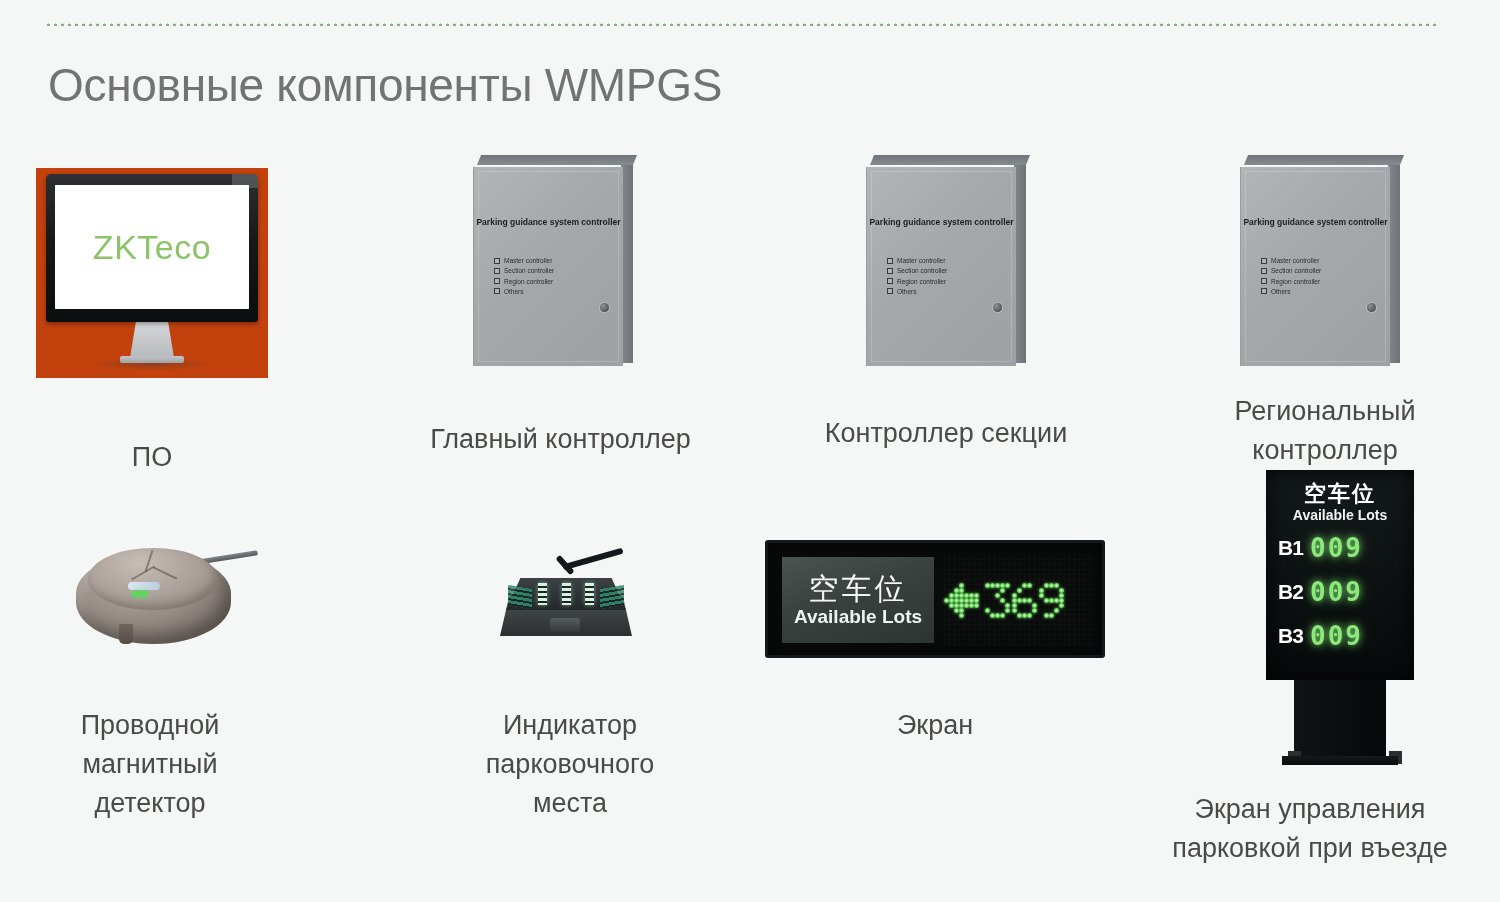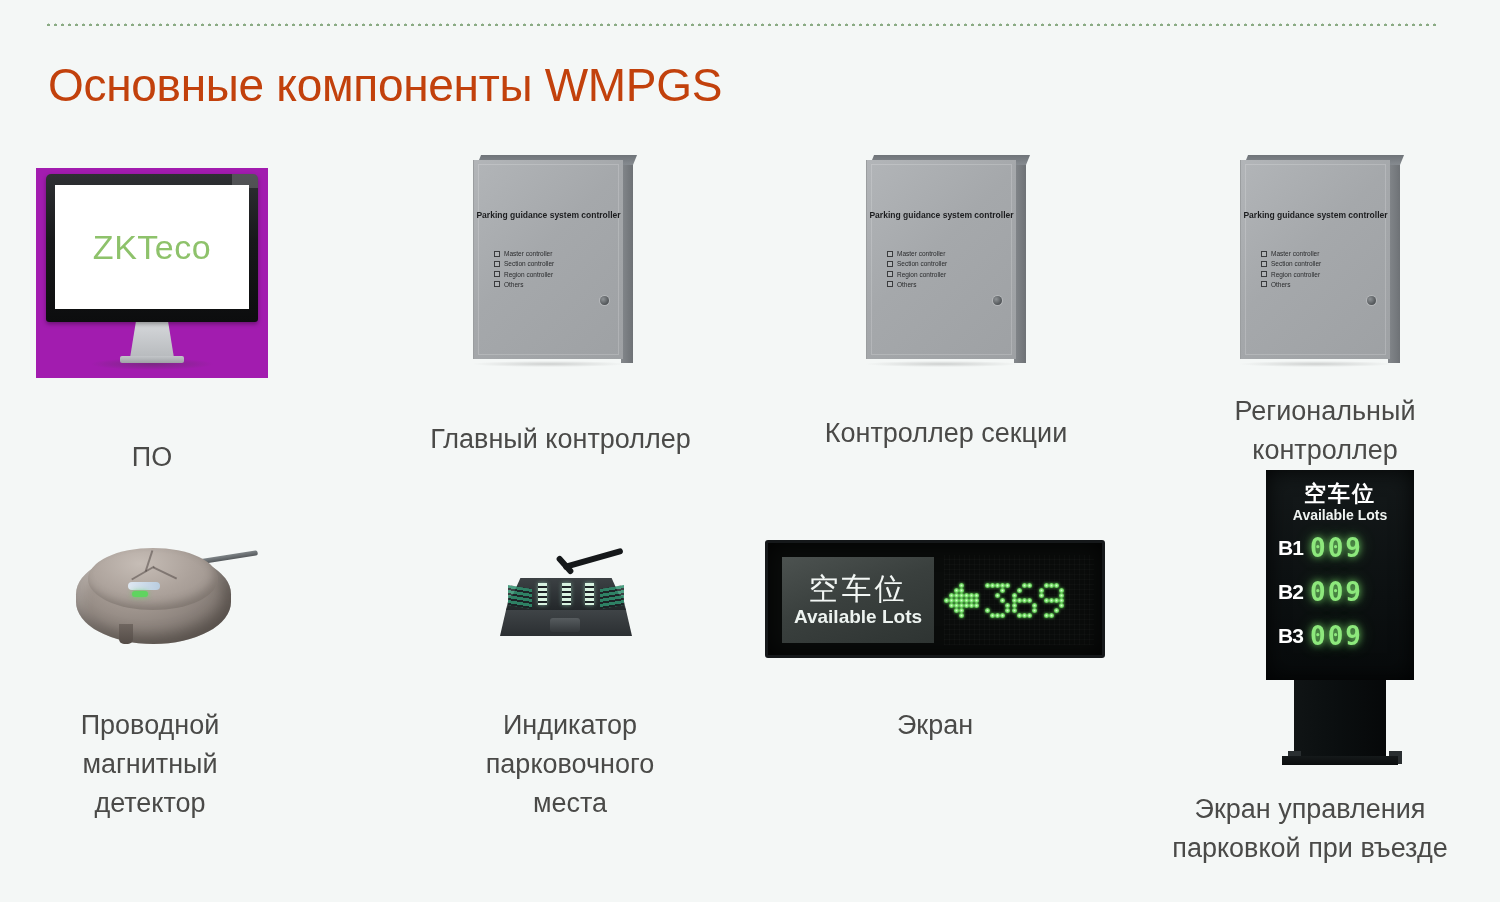--- a/index.html
+++ b/index.html
@@ -34,7 +34,7 @@
     top: 58px;
     font-size: 46px;
     font-weight: 400;
-    color: #c2410c;
+    color: #737373;
     letter-spacing: -0.3px;
     white-space: nowrap;
     font-family: "Liberation Sans", sans-serif;

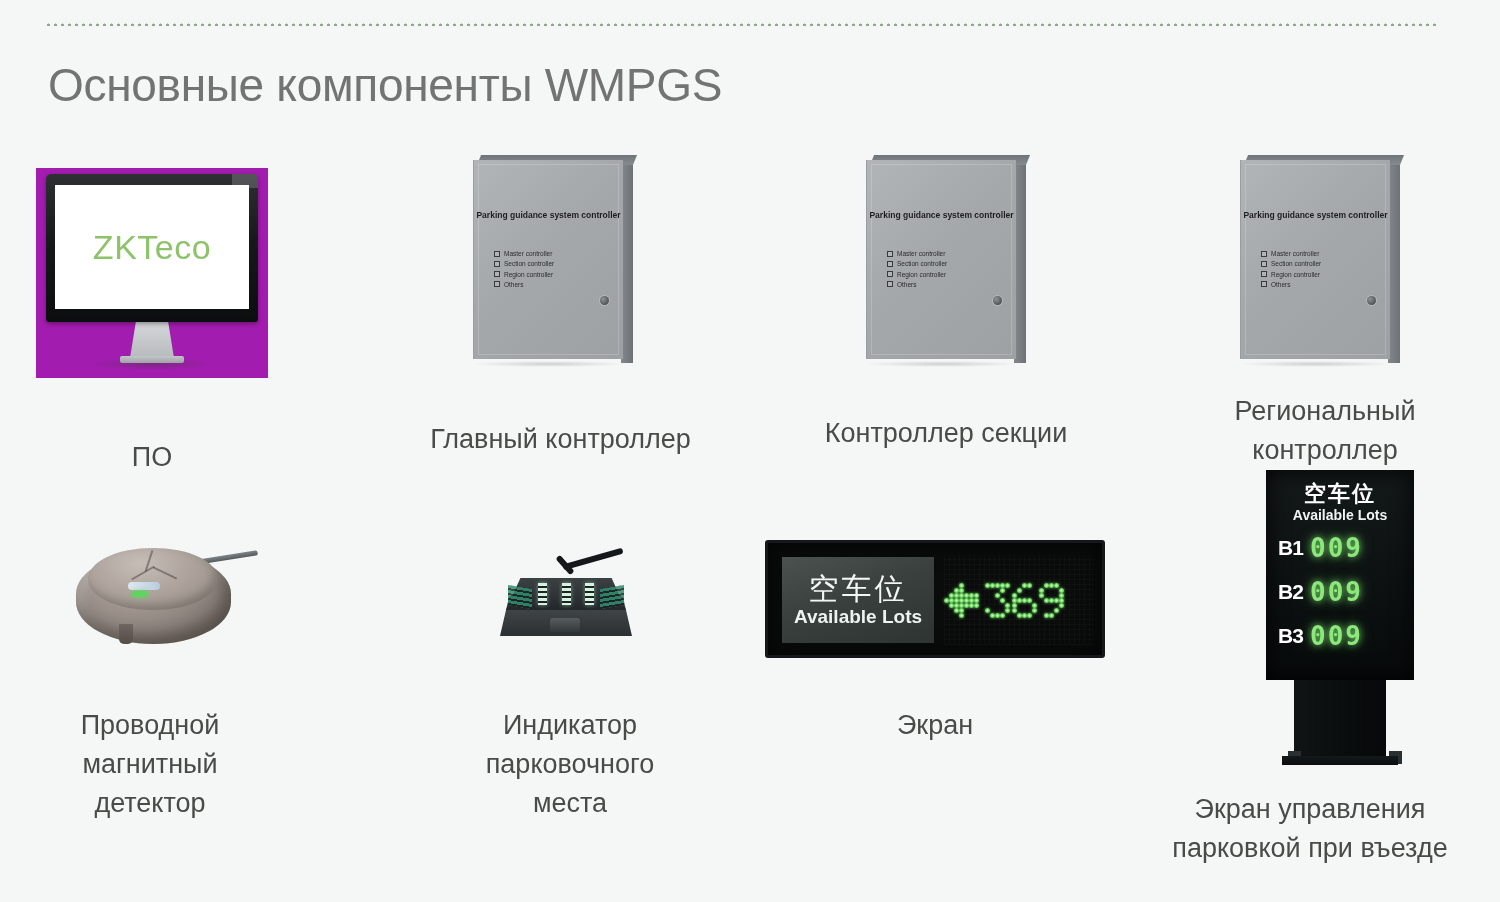--- a/index.html
+++ b/index.html
@@ -118,7 +118,7 @@
     background: linear-gradient(90deg,#84888c 0%, #6e7276 100%);
   }
   .ctrl-face {
-    position: absolute; left: 0; top: 5px; width: 150px; height: 199px;
+    position: absolute; left: 0; top: 12px; width: 150px; height: 199px;
     background: linear-gradient(135deg,#b2b5b8 0%, #a5a8ab 45%, #9ea1a4 100%);
     border-left: 1px solid #9a9d9f;
   }

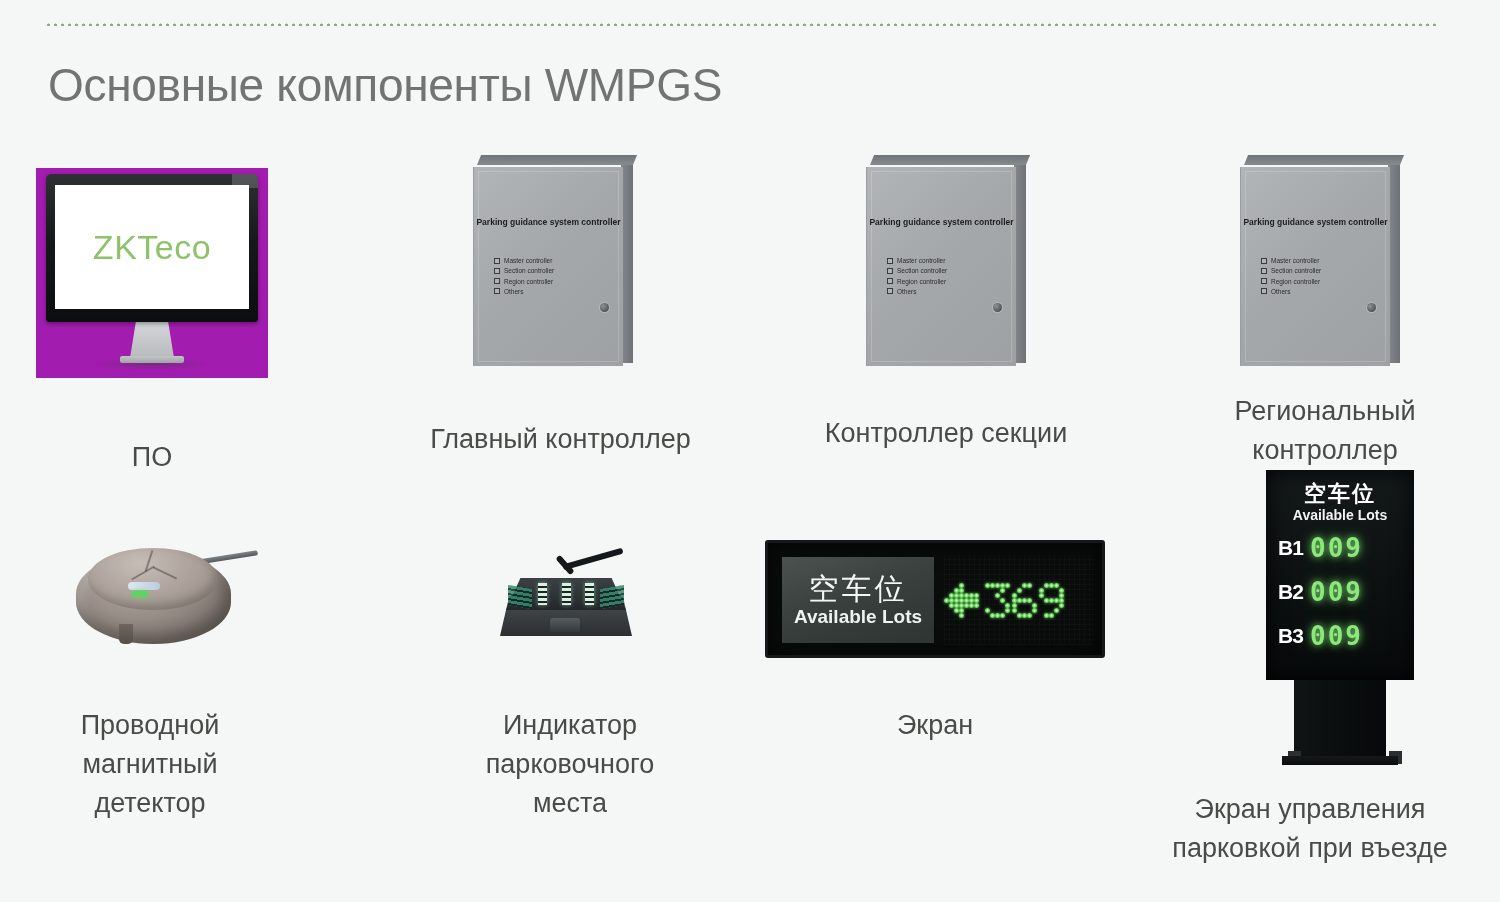--- a/index.html
+++ b/index.html
@@ -56,7 +56,7 @@
   
   .monitor-wrap {
     left: 36px; top: 168px; width: 232px; height: 210px;
-    background: #a21caf;
+    background: #c2410c;
   }
   .monitor-bezel {
     position: absolute;

